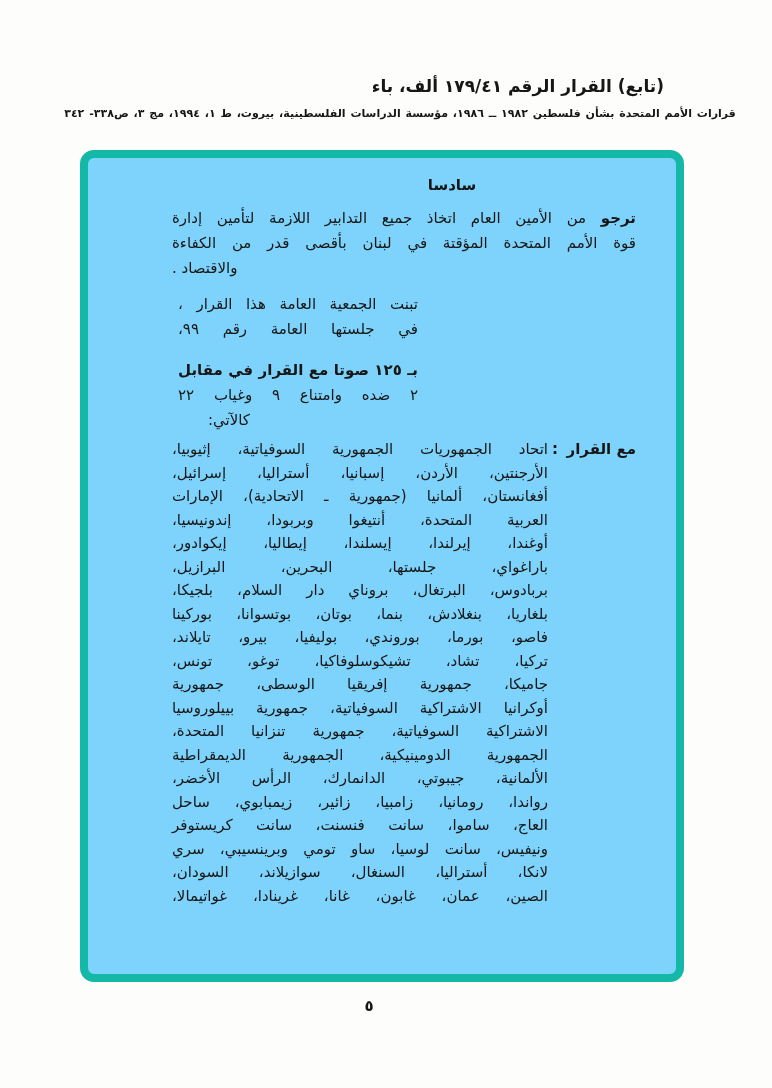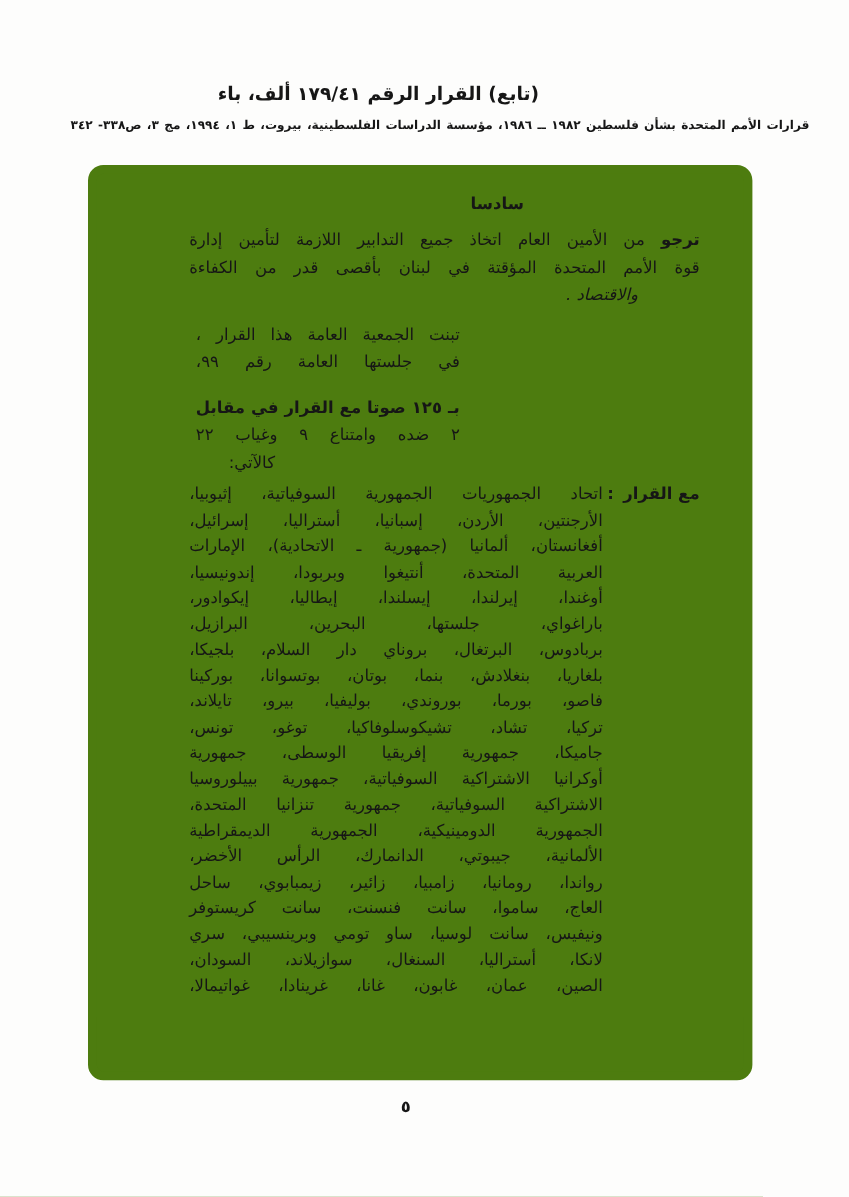--- a/index.html
+++ b/index.html
@@ -11,8 +11,8 @@
   }
   .title {
     position:absolute; top:76px; left:0; width:664px;
-    text-align:center; direction:rtl;
-    font-size:17px; font-weight:bold;margin-left:12px;
+    text-align:right; direction:rtl;
+    font-size:17px; font-weight:bold;
   }
   .subtitle {
     position:absolute; top:107px; left:44px; width:712px;

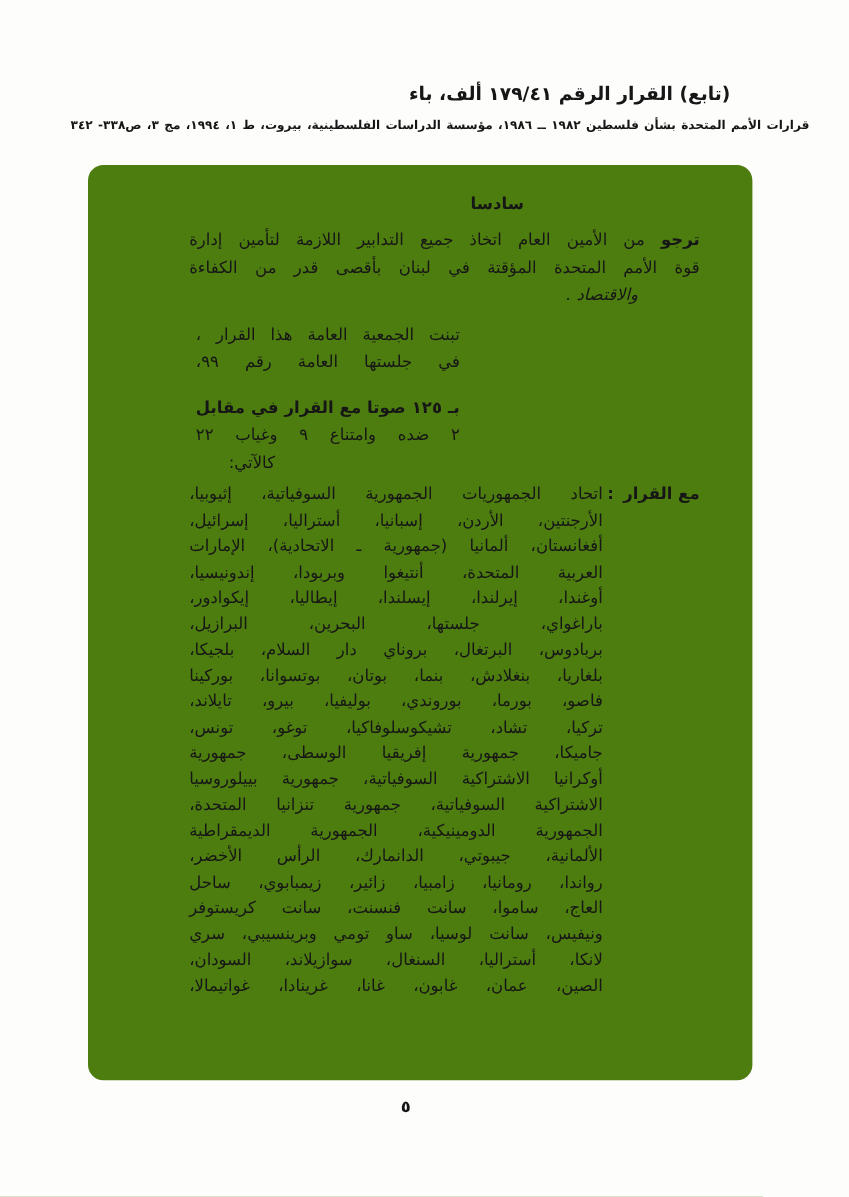--- a/index.html
+++ b/index.html
@@ -22,8 +22,8 @@
   .frame {
     position:absolute; left:80px; top:150px;
     width:604px; height:832px; box-sizing:border-box;
-    border:8px solid #4d7c0f; border-radius:14px;
-    background:#4d7c0f;
+    border:8px solid #14b8a6; border-radius:14px;
+    background:#7dd3fc;
   }
   .content {
     position:absolute; left:84px; top:16px; width:464px;

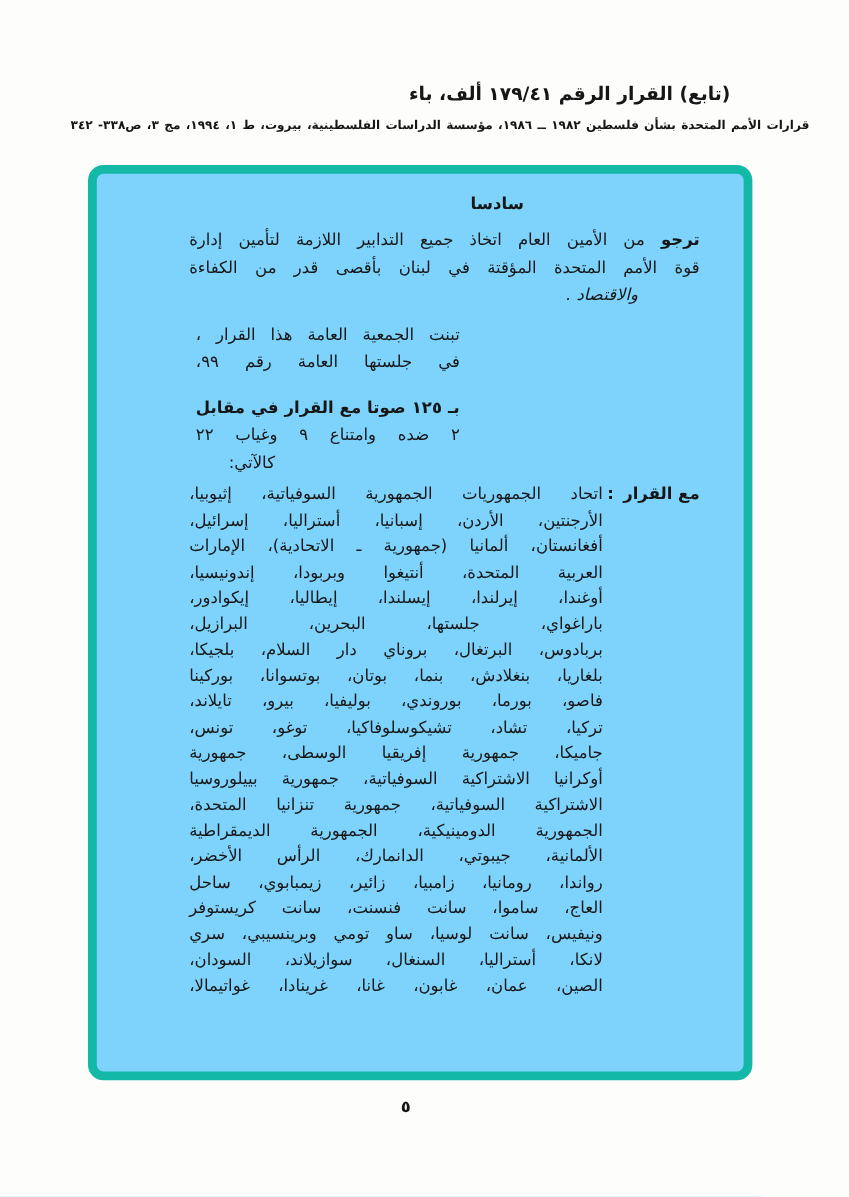--- a/index.html
+++ b/index.html
@@ -35,7 +35,7 @@
   }
   .para { margin-top:8px; }
   .jl { line-height:25px; text-align:justify; text-align-last:justify; }
-  .para-end { line-height:25px; text-align:right; padding-right:56px;font-style:italic; }
+  .para-end { line-height:25px; text-align:left; padding-right:56px; }
   .b { font-weight:bold; }
   .adoption { width:240px; margin-left:6px; margin-right:auto; margin-top:11px; }
   .aline { line-height:25px; text-align:justify; text-align-last:justify; }

